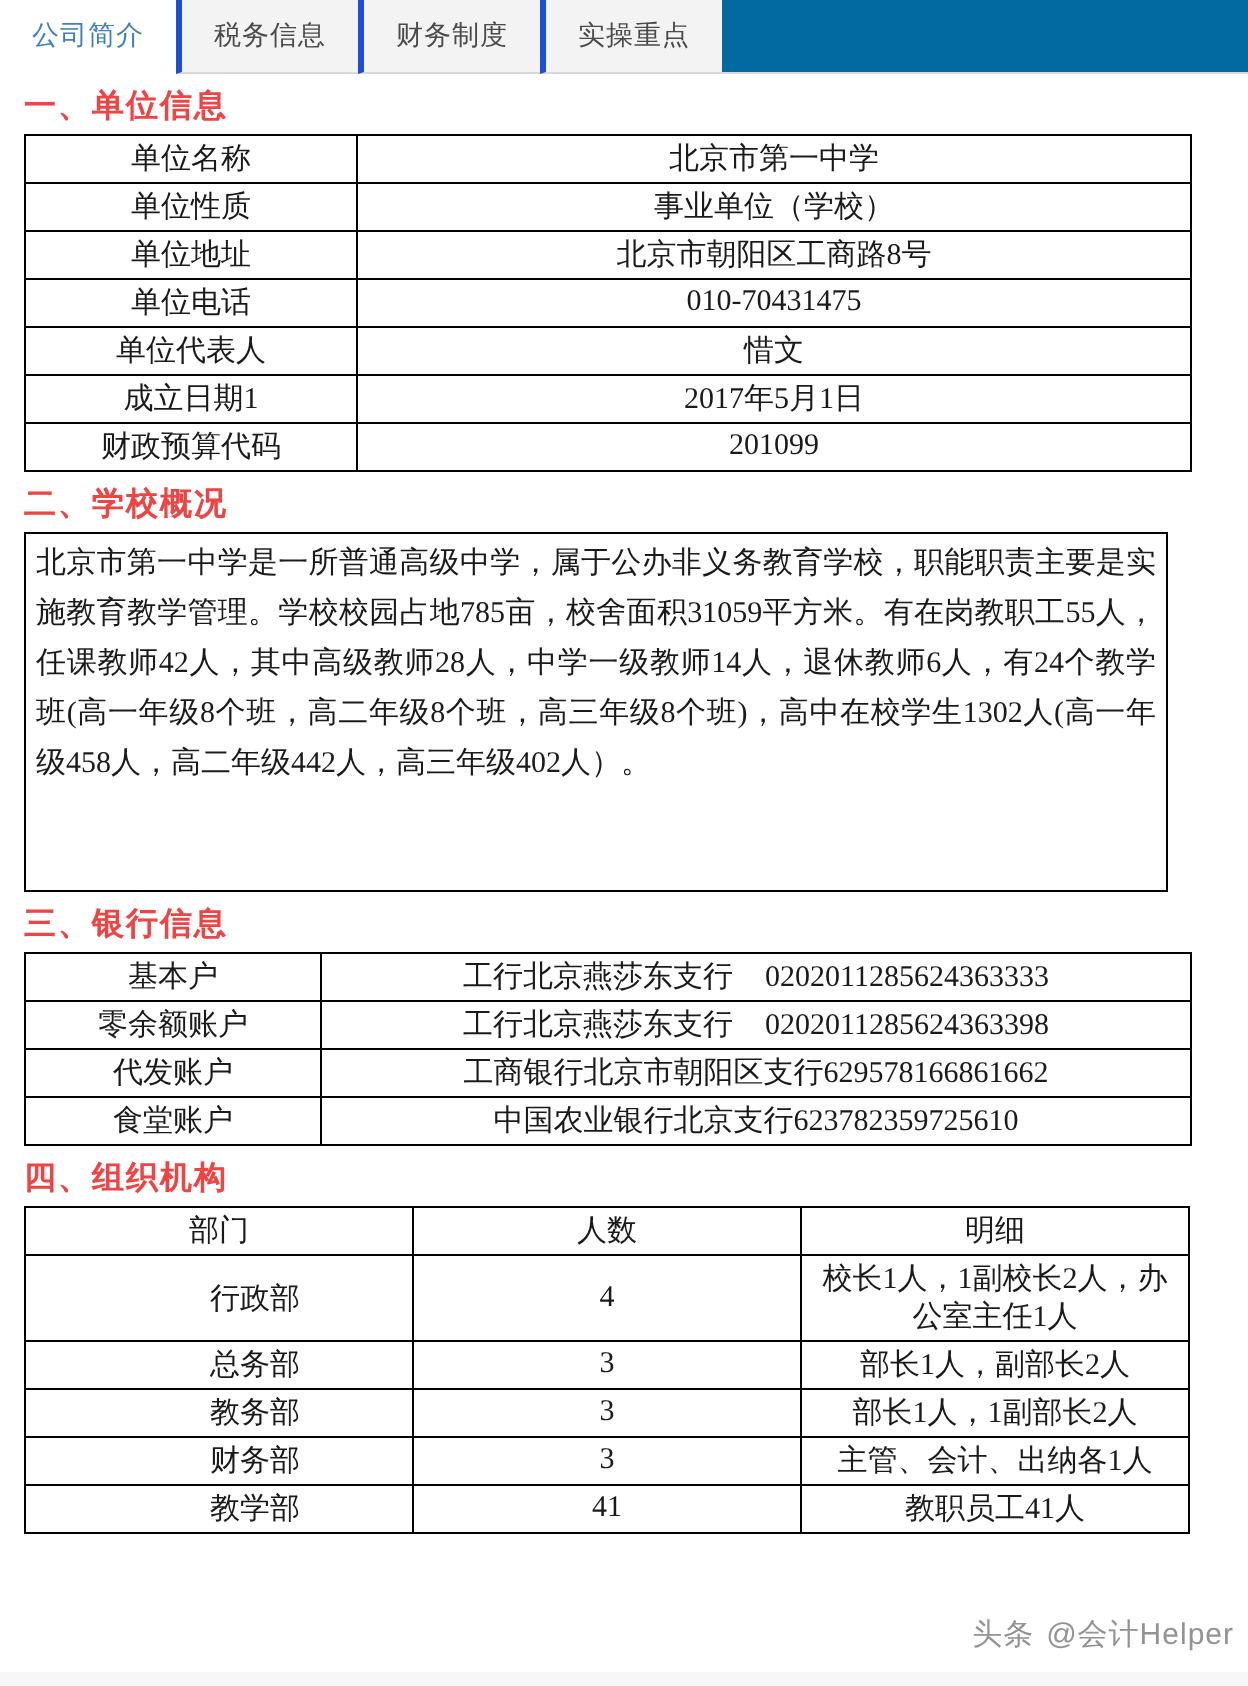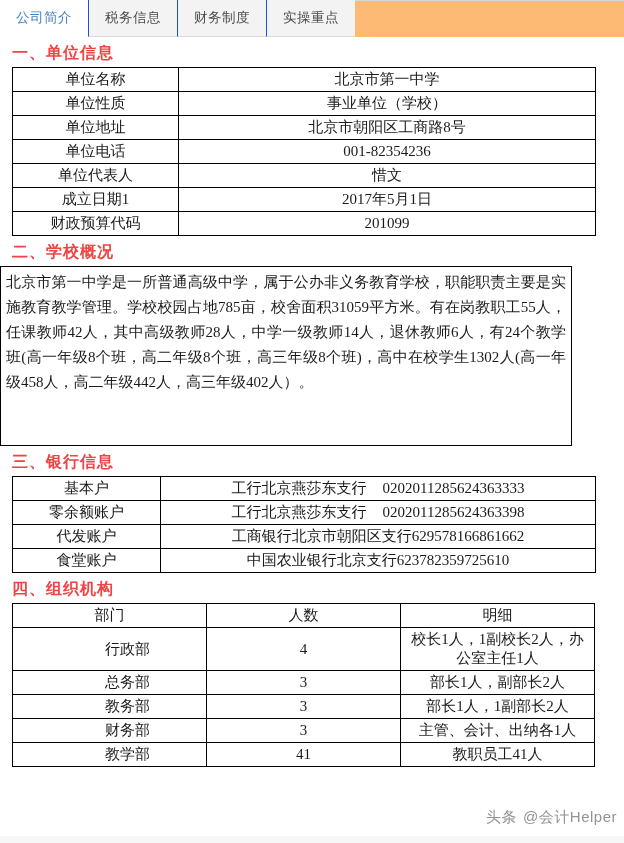--- a/index.html
+++ b/index.html
@@ -21,9 +21,9 @@
   .tabbar {
     position: relative;
     height: 37px;
-    background: #fdba74;
+    background: #0369a1;
     display: flex;
-    align-items: flex-start;
+    align-items: flex-end;
   }
   .tabs {
     position: relative;

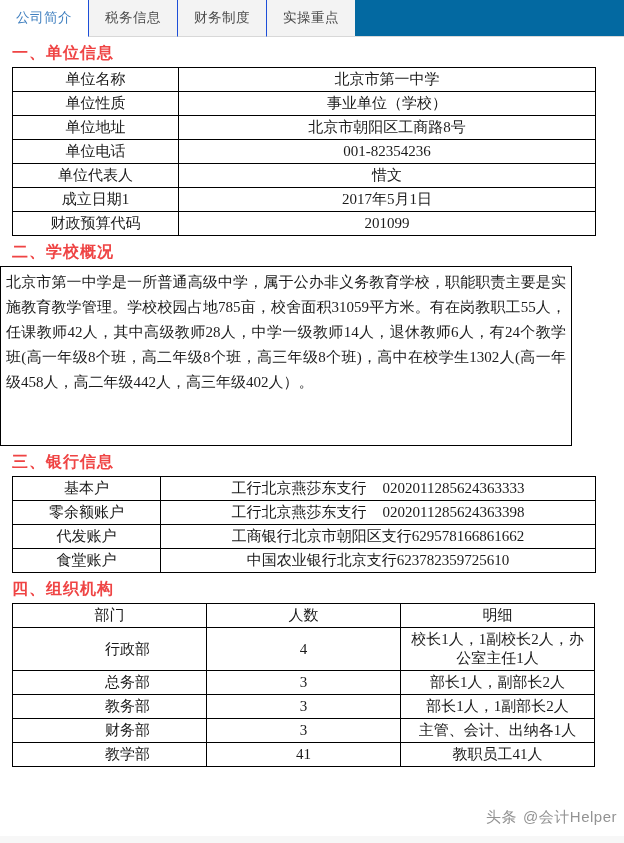--- a/index.html
+++ b/index.html
@@ -47,7 +47,7 @@
     cursor: pointer;
     user-select: none;
   }
-  .tab + .tab { border-left: 1px solid #1d4ed8; }
+  .tab + .tab { border-left: 3px solid #1d4ed8; }
   .tab.active {
     background: #ffffff;
     color: #3f7fbf;

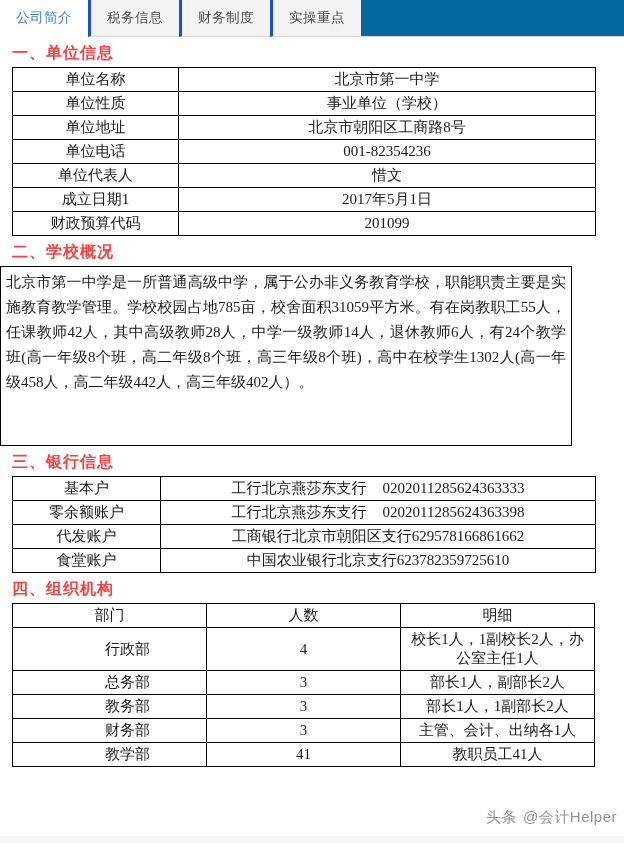--- a/index.html
+++ b/index.html
@@ -197,7 +197,7 @@
       </tr>
       <tr>
         <td class="label">单位电话</td>
-        <td class="value">001-82354236</td>
+        <td class="value">010-70431475</td>
       </tr>
       <tr>
         <td class="label">单位代表人</td>

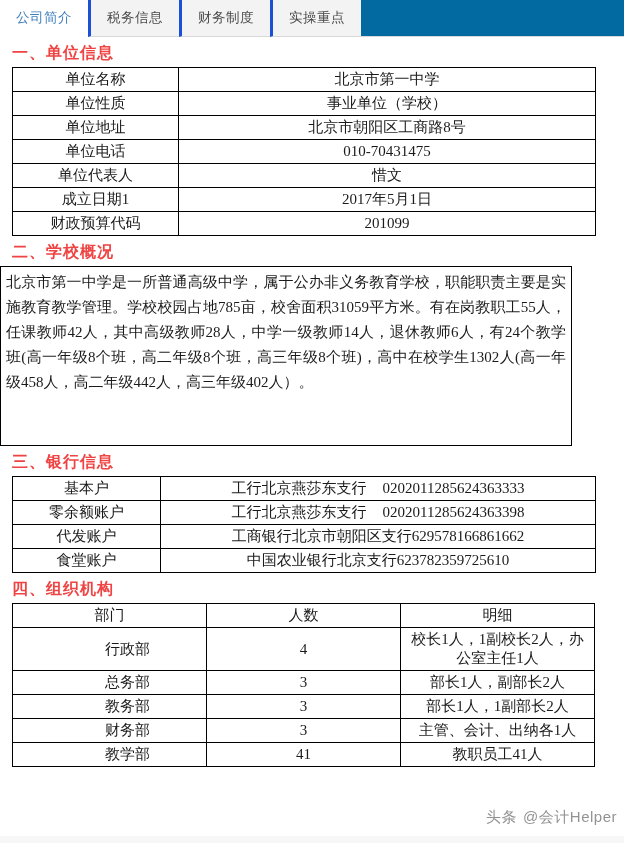--- a/index.html
+++ b/index.html
@@ -118,6 +118,7 @@
 
   
   .para-box {
+    margin-left: 12px;
     width: 572px;
     height: 180px;
     border: 1px solid #000000;

